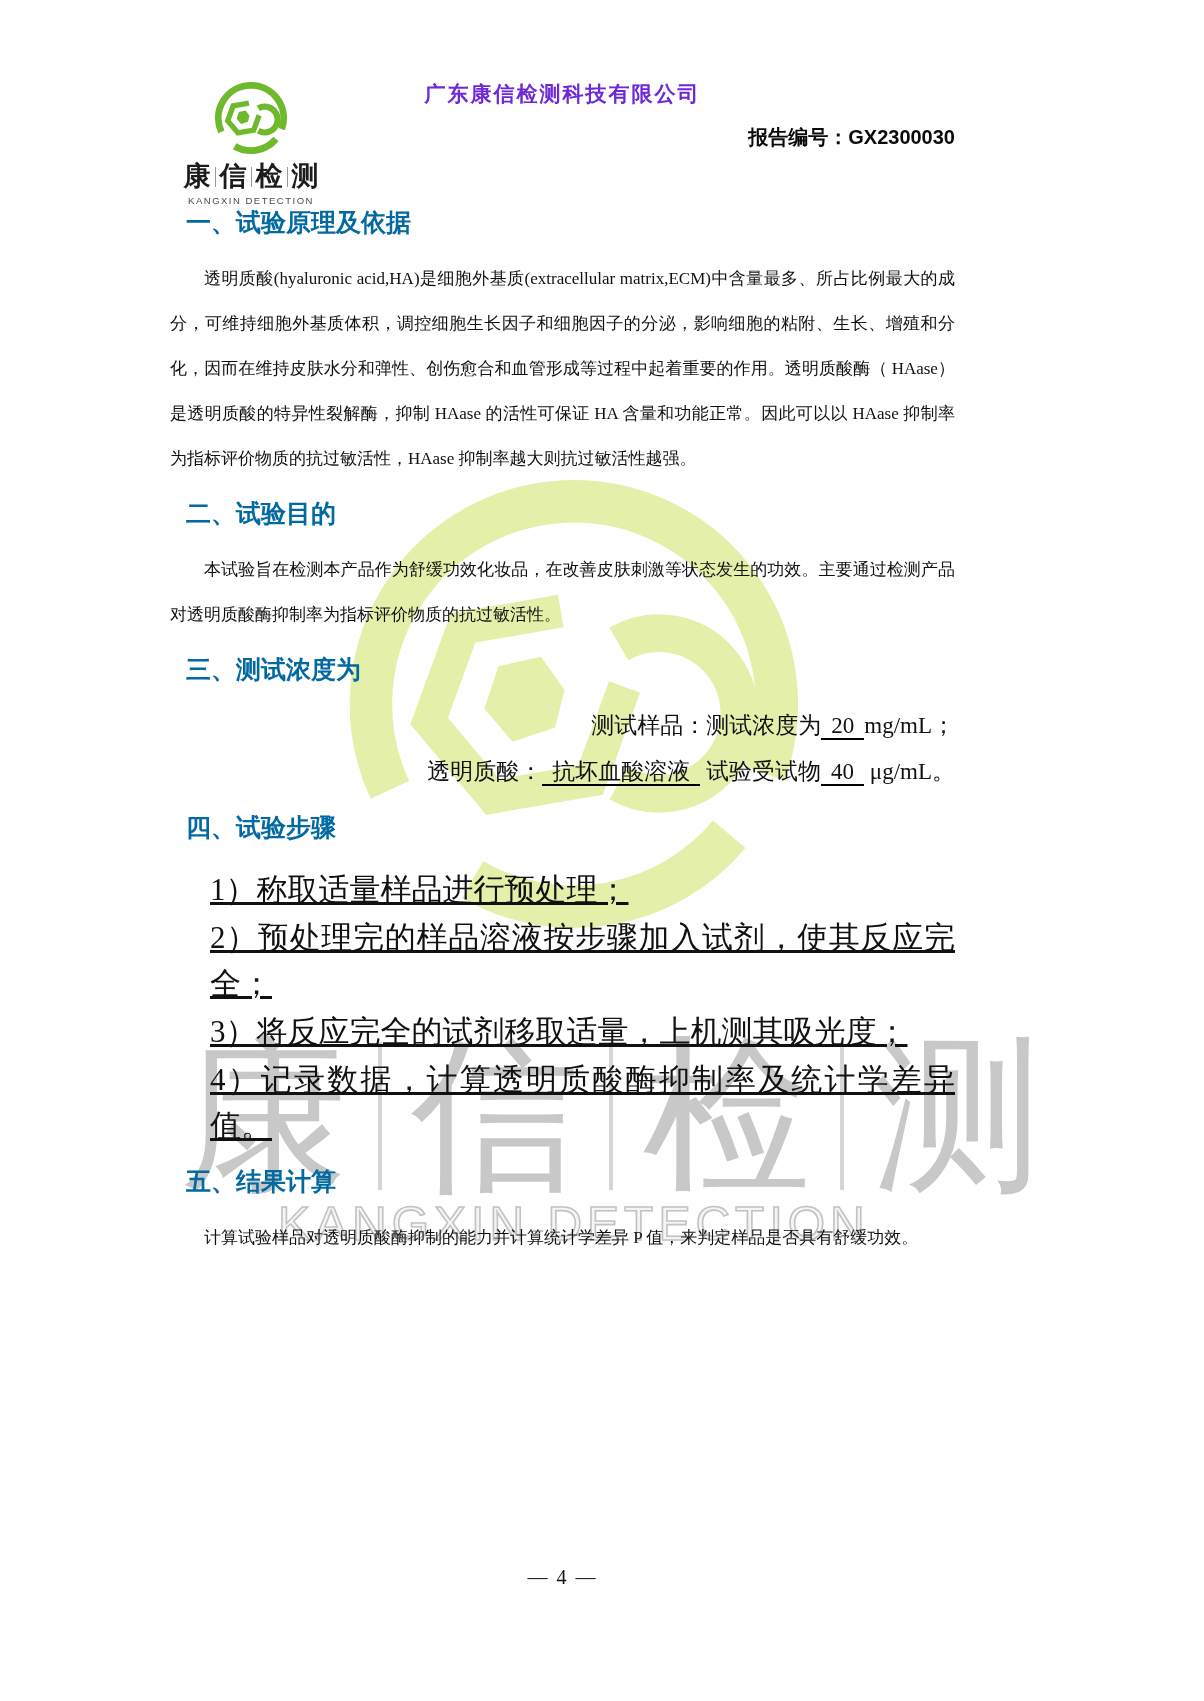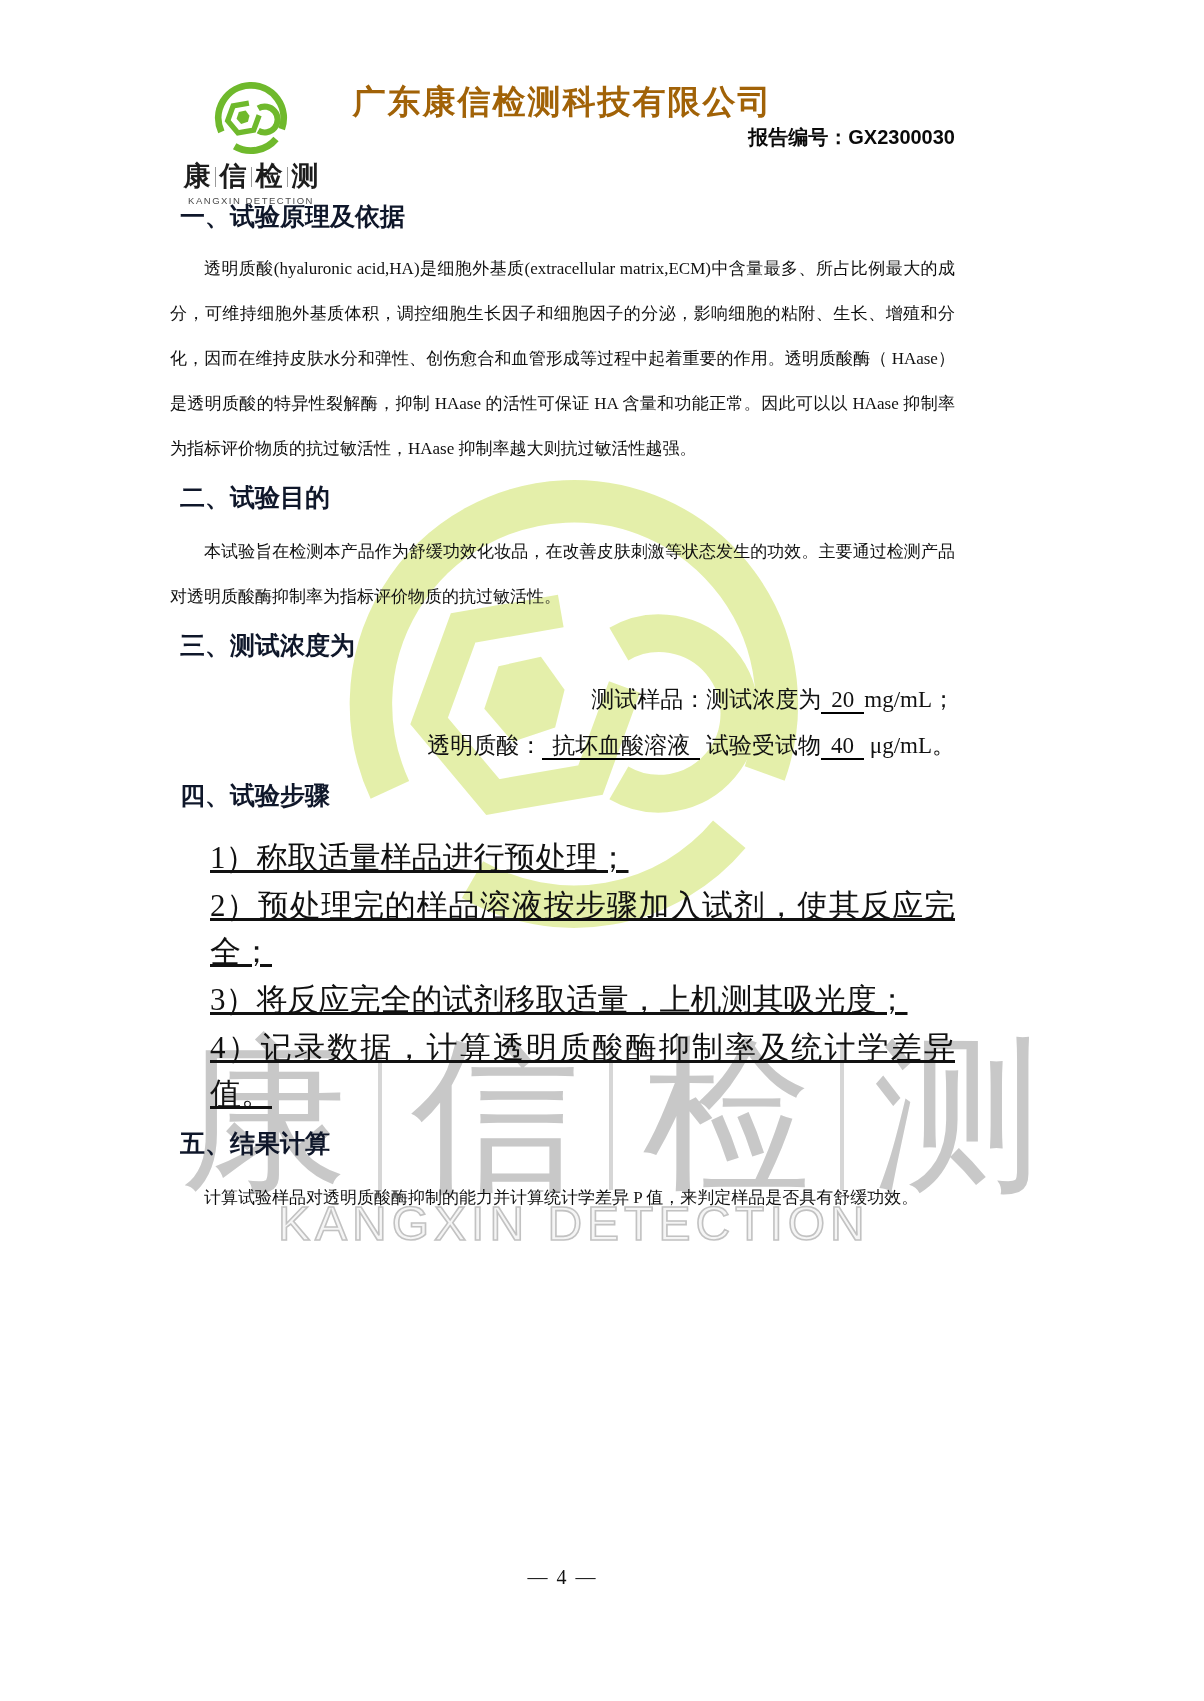--- a/index.html
+++ b/index.html
@@ -42,7 +42,7 @@
     letter-spacing:1.5px;color:#4a4a4a;margin-top:3px;}
   .company-title{
     position:absolute;left:170px;top:80px;width:785px;text-align:center;z-index:2;
-    font-size:33px;font-weight:700;letter-spacing:2px;color:#a16207;
+    font-size:21px;font-weight:700;letter-spacing:2px;color:#6d28d9;
   }
   .report-no{
     position:absolute;left:170px;top:124px;width:785px;text-align:right;z-index:2;

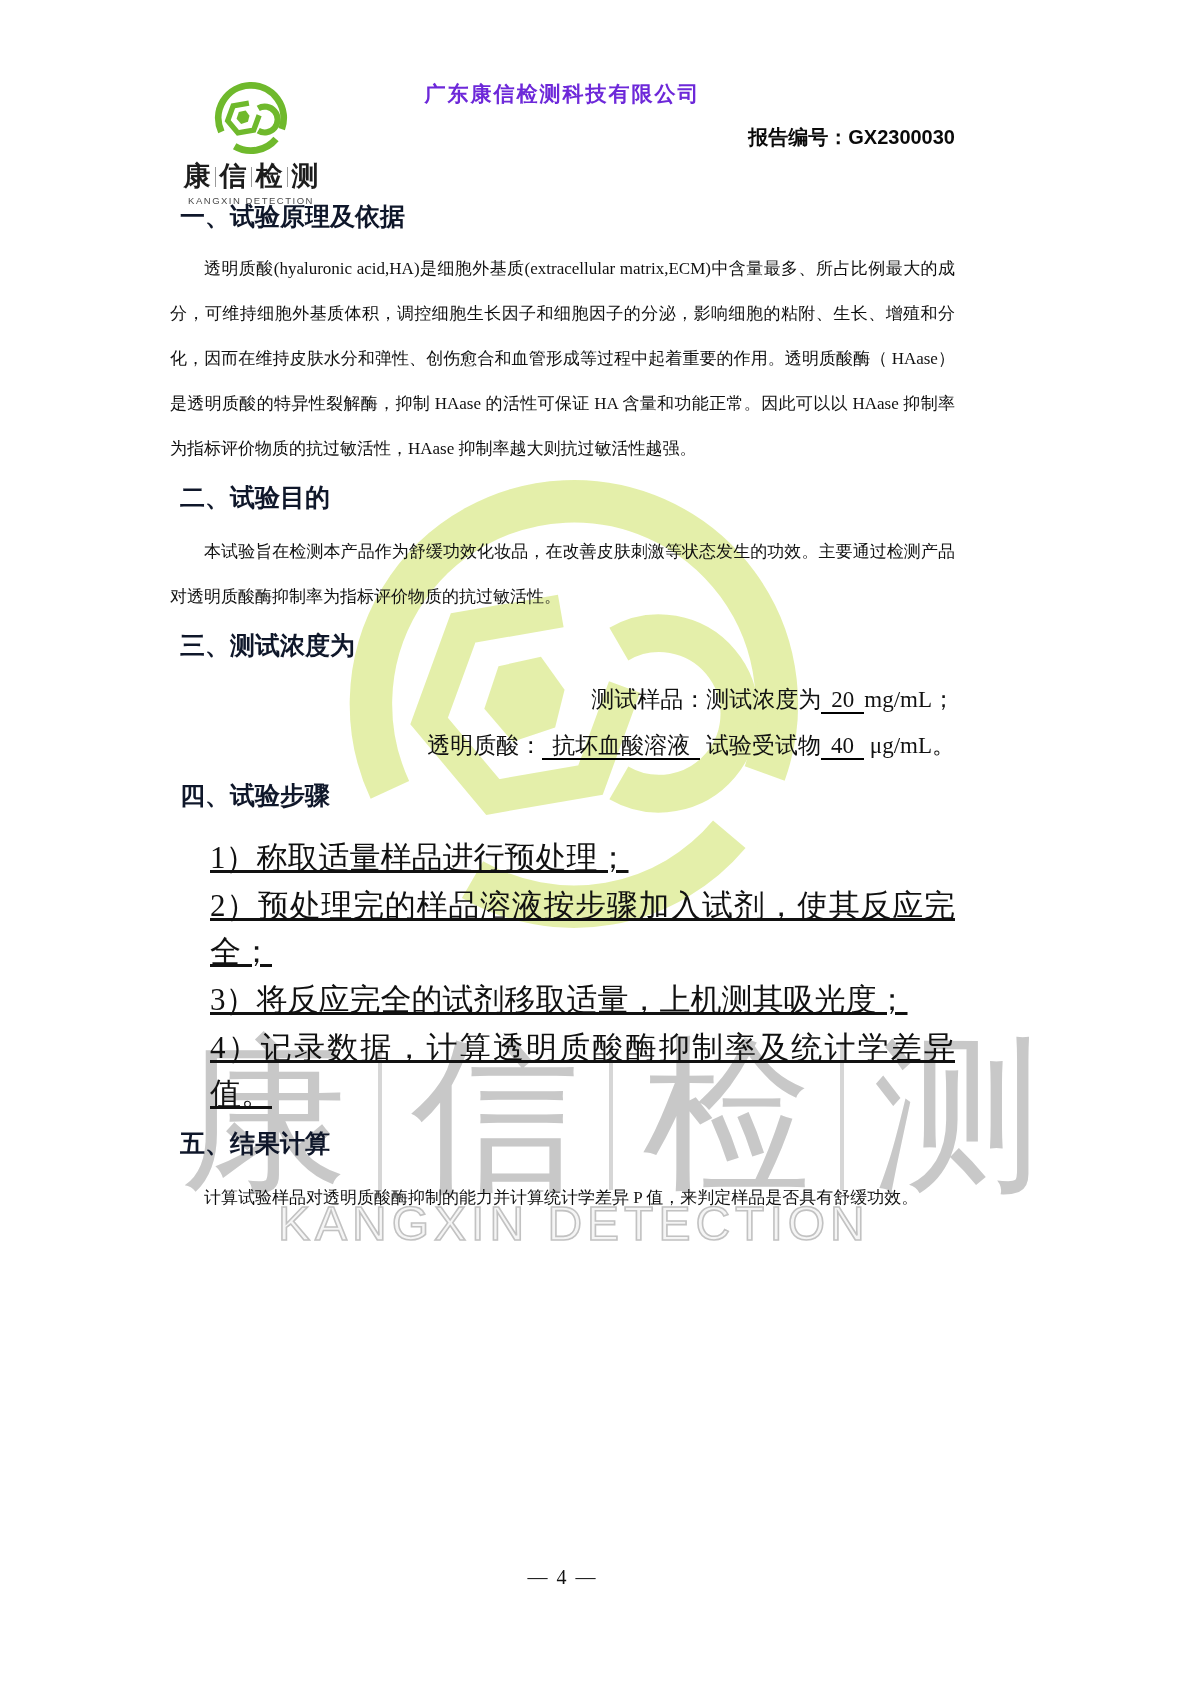--- a/index.html
+++ b/index.html
@@ -51,7 +51,7 @@
   }
   
   .content{position:absolute;left:170px;top:190px;width:785px;z-index:2;}
-  h2.sec{font-size:25px;line-height:34px;font-weight:700;color:#0f172a;margin:10px;}
+  h2.sec{font-size:25px;line-height:34px;font-weight:700;color:#0369a1;margin:16px;}
   .h1{margin-top:5px;}
   .h2{margin-top:52px;}
   .h3{margin-top:60px;}

